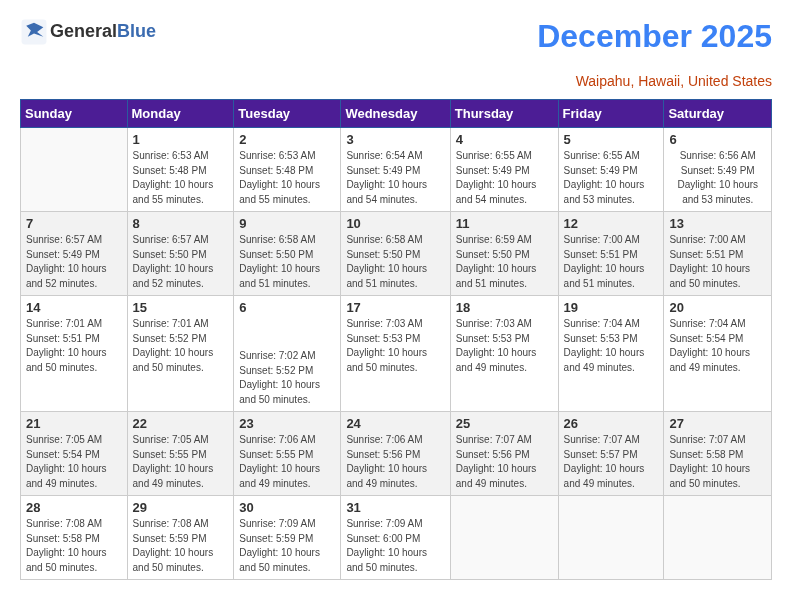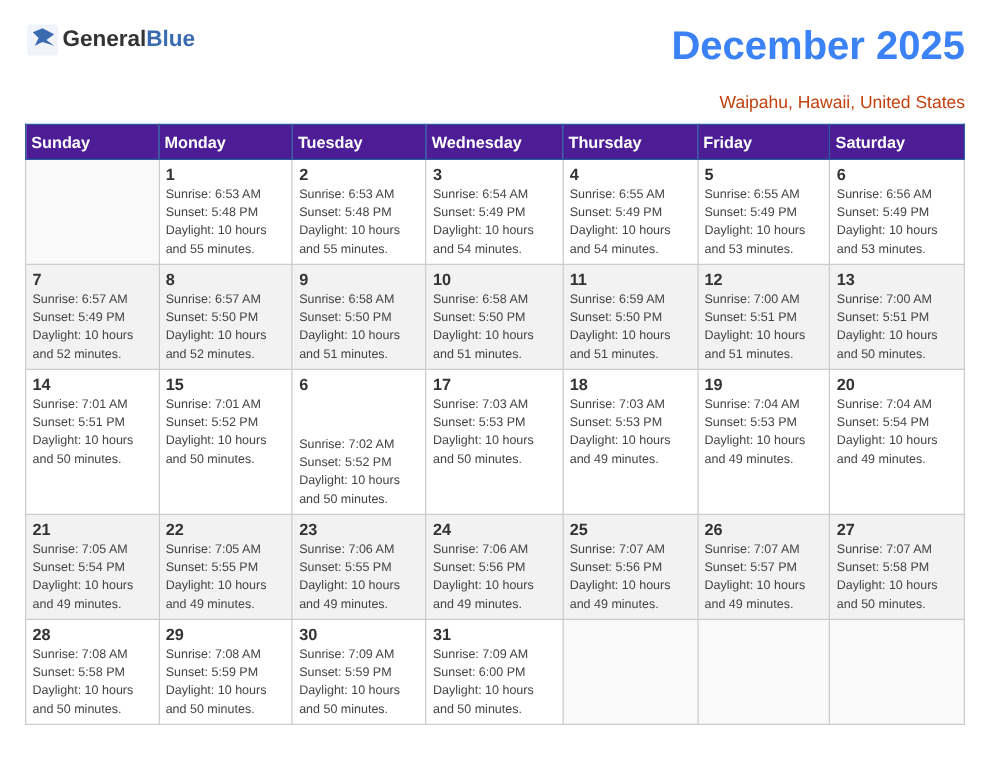--- a/index.html
+++ b/index.html
@@ -169,7 +169,7 @@
           </td>
           <td>
             <span class="day-number">6</span>
-            <div class="day-info" style="white-space: pre-line;">Sunrise: 6:56 AM
+            <div class="day-info" style="white-space: pre-line; text-align: center;">Sunrise: 6:56 AM
 Sunset: 5:49 PM
 Daylight: 10 hours
 and 53 minutes.</div>

